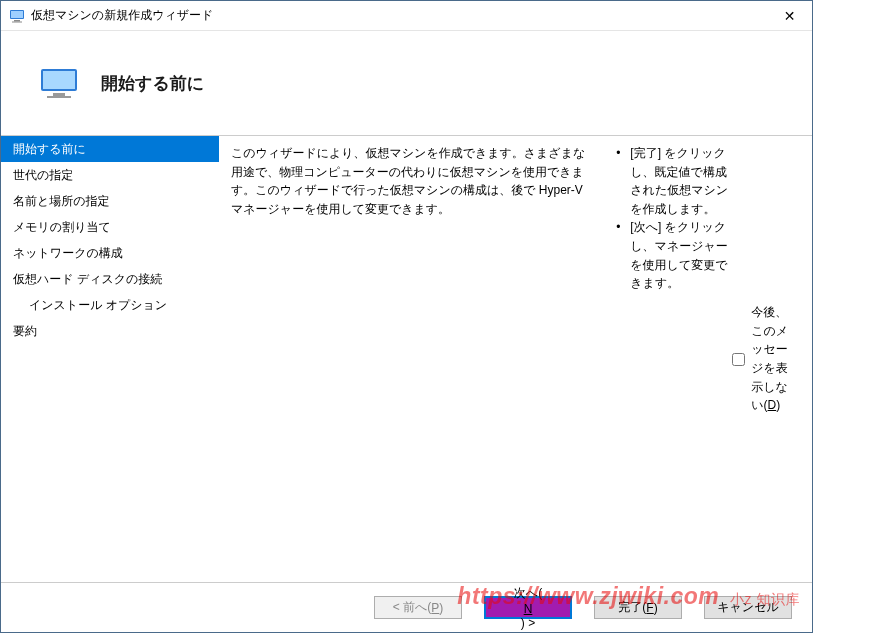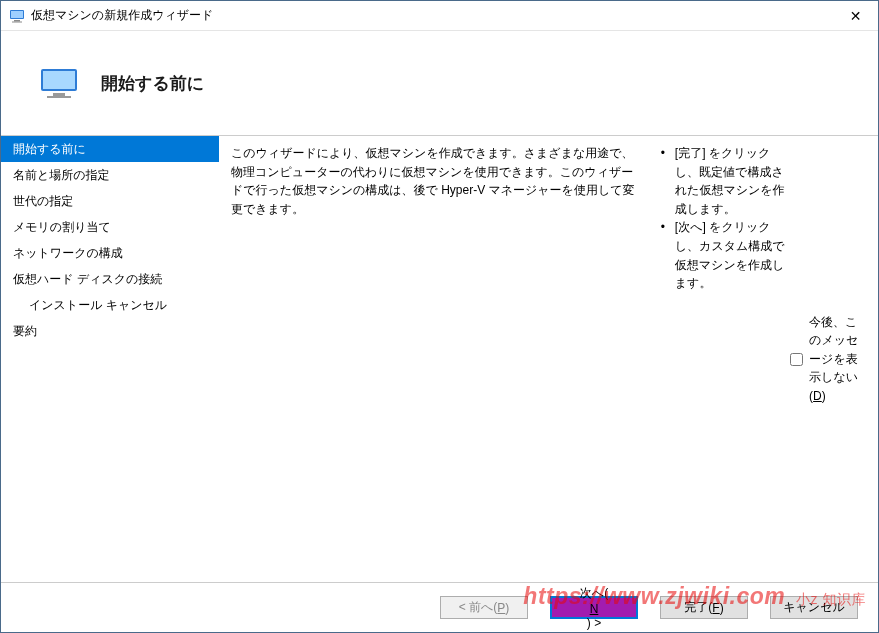--- a/index.html
+++ b/index.html
@@ -11,7 +11,7 @@
       color: #000;
     }
     .window {
-      width: 879px;
+      width: 813px;
       height: 633px;
       border: 1px solid #4a6a8a;
       background: #fff;

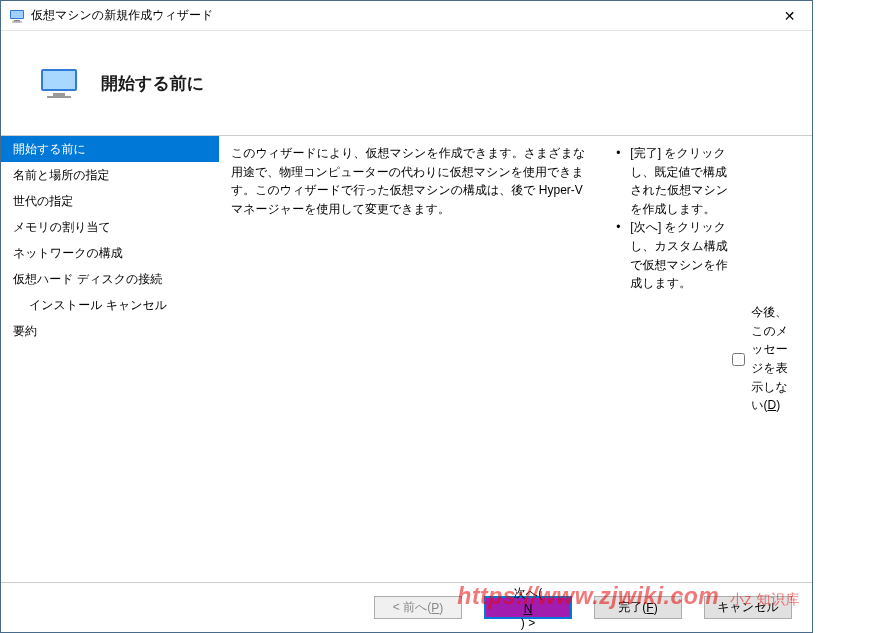--- a/index.html
+++ b/index.html
@@ -218,10 +218,10 @@
         <span>開始する前に</span>
       </div>
       <div class="sidebar-item">
+        <span>世代の指定</span>
+      </div>
+      <div class="sidebar-item">
         <span>名前と場所の指定</span>
-      </div>
-      <div class="sidebar-item">
-        <span>世代の指定</span>
       </div>
       <div class="sidebar-item">
         <span>メモリの割り当て</span>

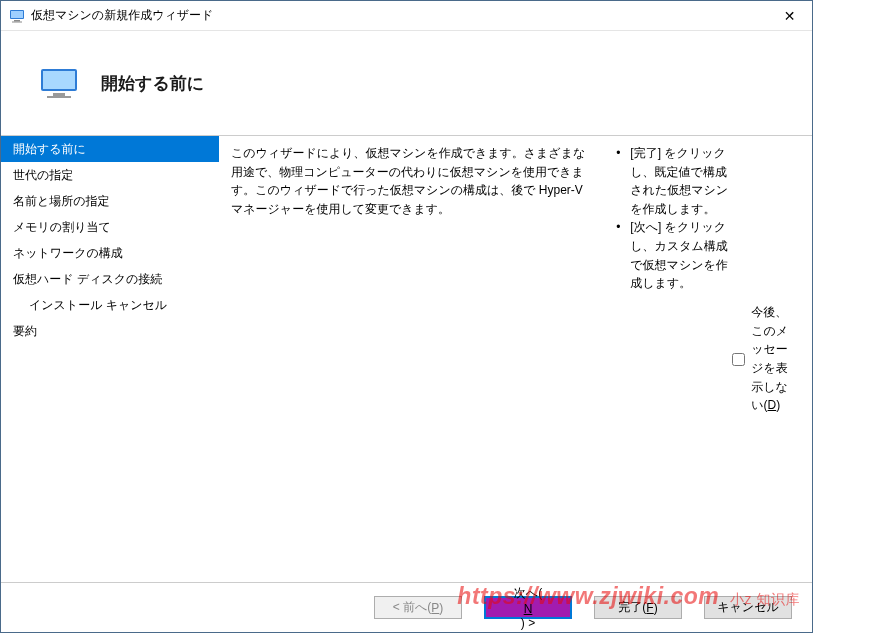--- a/index.html
+++ b/index.html
@@ -244,7 +244,7 @@
       <div class="content-text">このウィザードにより、仮想マシンを作成できます。さまざまな用途で、物理コンピューターの代わりに仮想マシンを使用できます。このウィザードで行った仮想マシンの構成は、後で Hyper-V マネージャーを使用して変更できます。</div>
       <div class="content-list">
         <div class="content-list-item">[完了] をクリックし、既定値で構成された仮想マシンを作成します。</div>
-        <div class="content-list-item">[次へ] をクリックし、カスタム構成で仮想マシンを作成します。</div>
+        <div class="content-list-item">[次へ] をクリックし、マネージャーを使用して変更できます。</div>
       </div>
 
       <div class="spacer"></div>

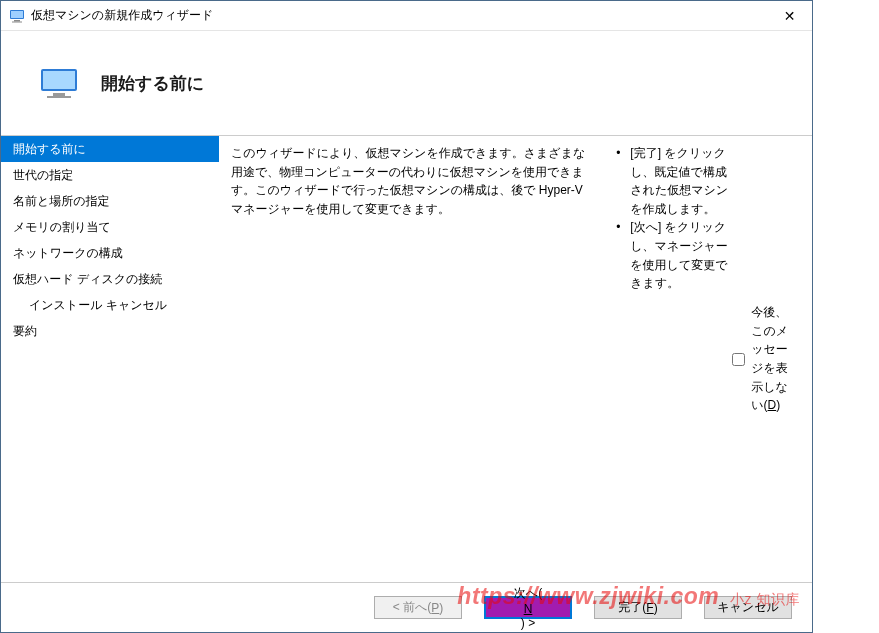--- a/index.html
+++ b/index.html
@@ -233,7 +233,7 @@
         <span>仮想ハード ディスクの接続</span>
       </div>
       <div class="sidebar-item indented">
-        <span>インストール キャンセル</span>
+        <span>インストール オプション</span>
       </div>
       <div class="sidebar-item">
         <span>要約</span>

